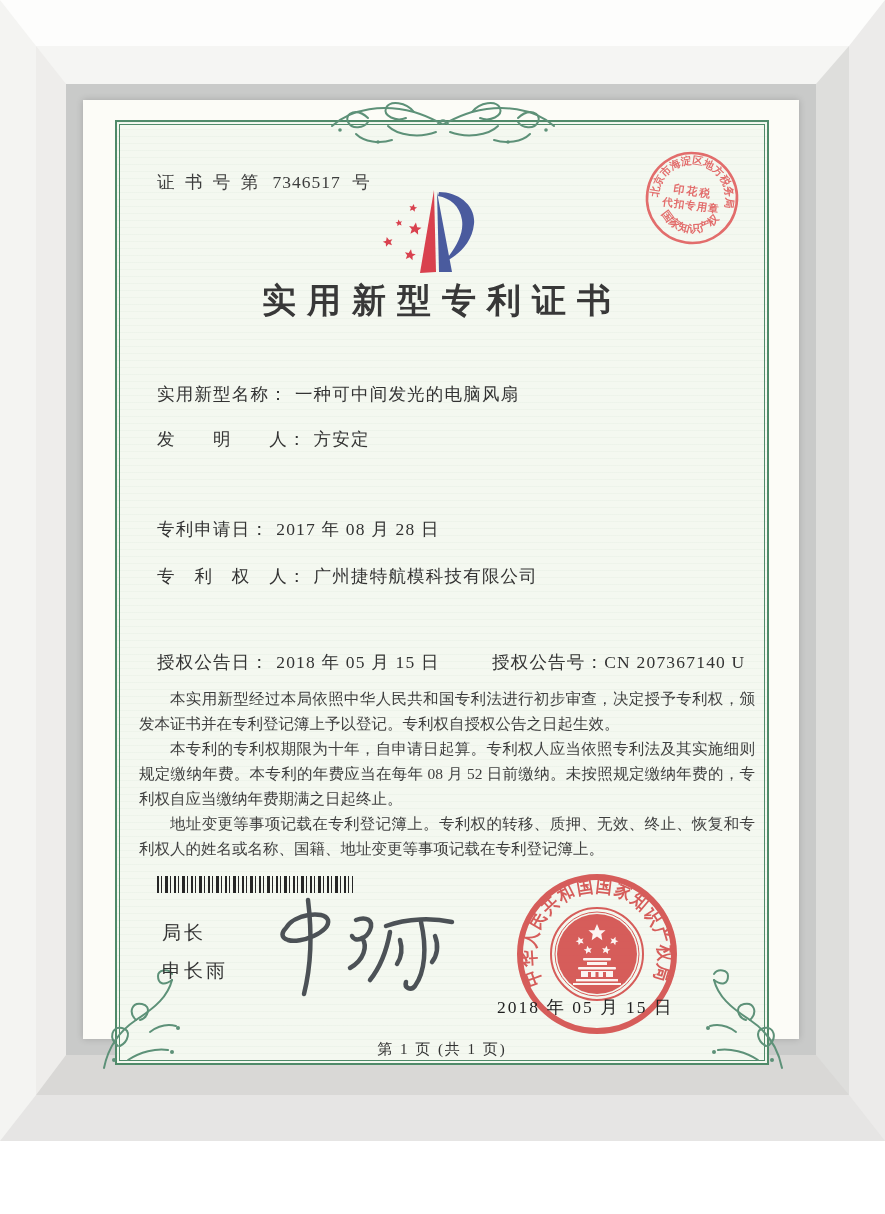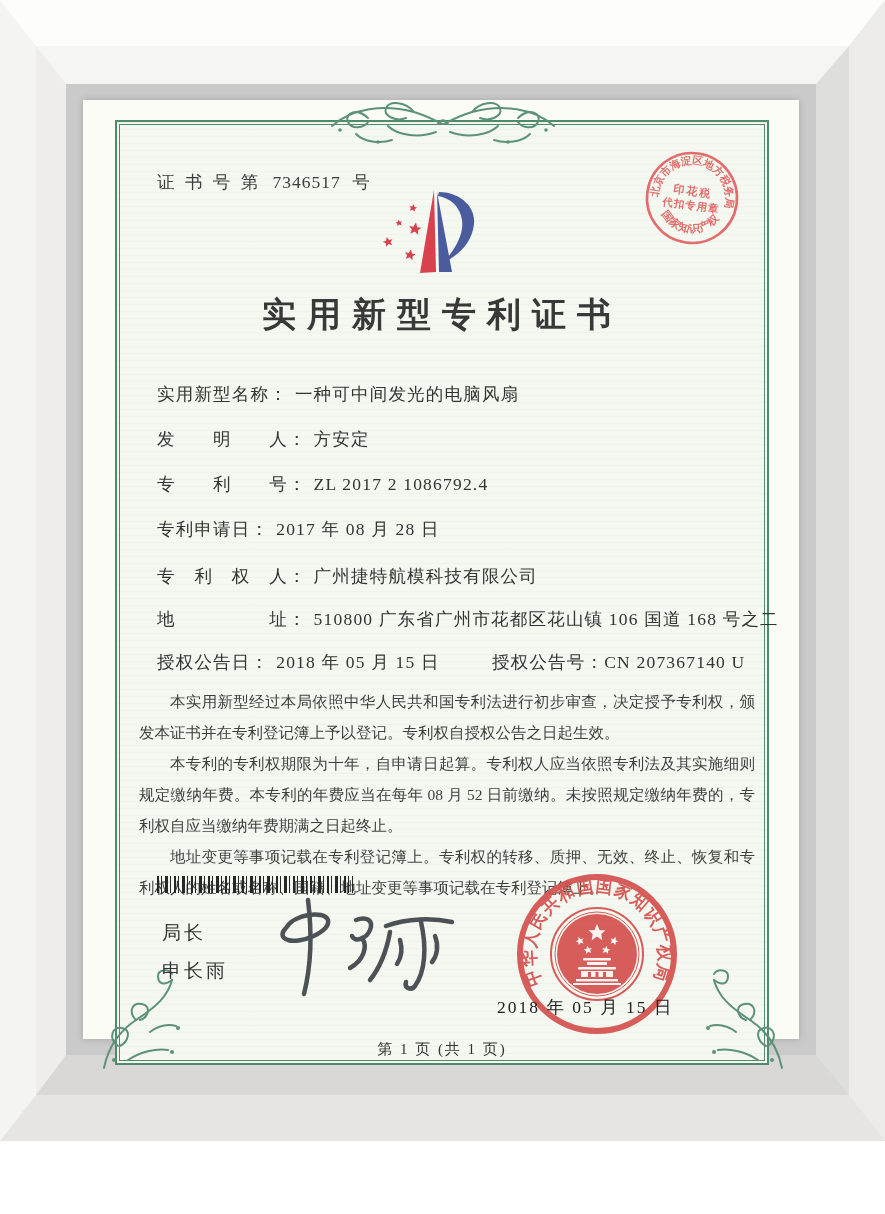--- a/index.html
+++ b/index.html
@@ -24,7 +24,7 @@
   
   .cert-no{position:absolute;left:157px;top:170px;font-size:17.5px;letter-spacing:3px;color:#3d3d3d;}
   .cert-no .num{letter-spacing:1px;margin:0 4px;}
-  .title{position:absolute;left:115px;top:292px;width:654px;text-align:center;
+  .title{position:absolute;left:115px;top:278px;width:654px;text-align:center;
          font-size:34px;font-weight:600;letter-spacing:11px;color:#383838;}
   .row{position:absolute;left:157px;font-size:17.5px;letter-spacing:1.2px;color:#333;white-space:nowrap;}
   .row .val{margin-left:7px;}

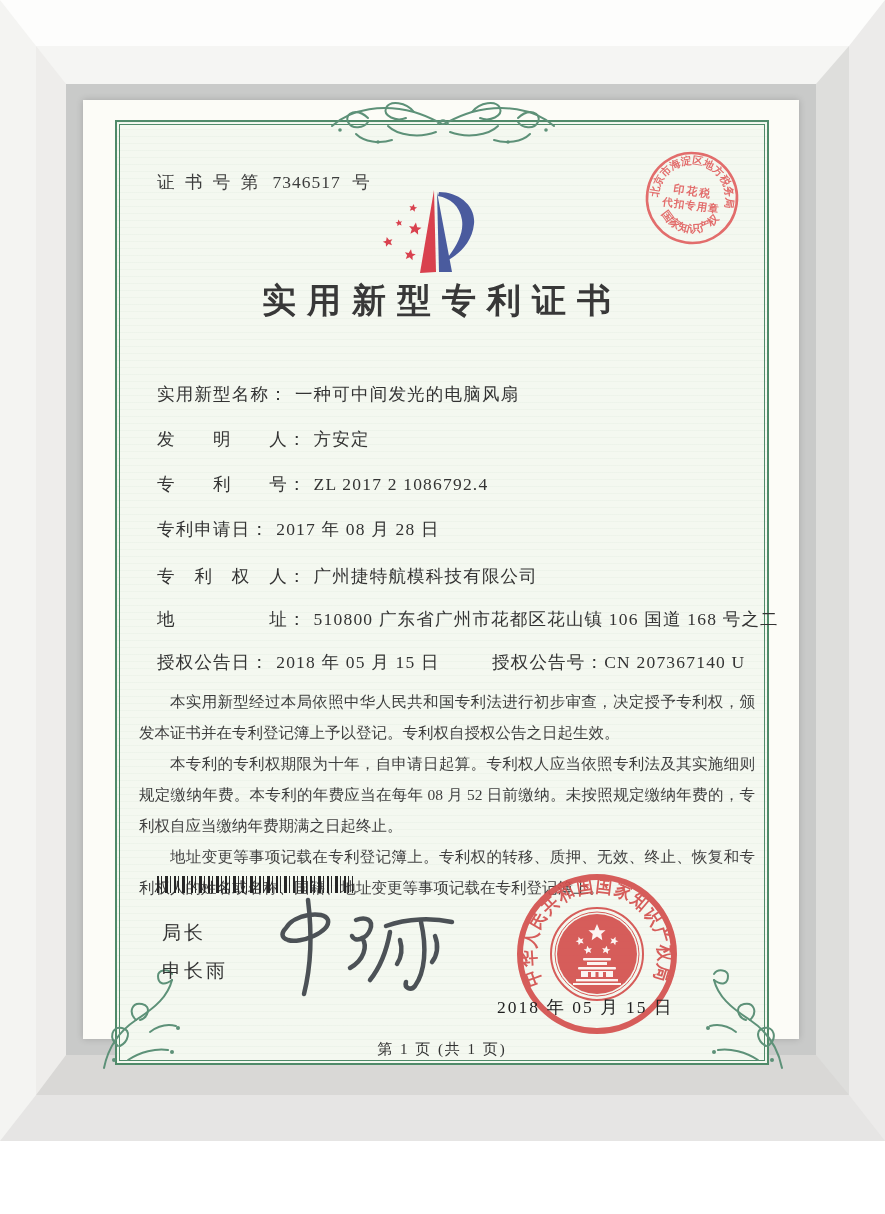--- a/index.html
+++ b/index.html
@@ -134,9 +134,6 @@
   <div class="row" style="top:427px">
     <span>发　　明　　人：</span><span class="val">方安定</span>
   </div>
-  <div class="row" style="top:472px">
-    <span>专　　利　　号：</span><span class="val">ZL 2017 2 1086792.4</span>
-  </div>
   <div class="row" style="top:517px">
     <span>专利申请日：</span><span class="val">2017 年 08 月 28 日</span>
   </div>

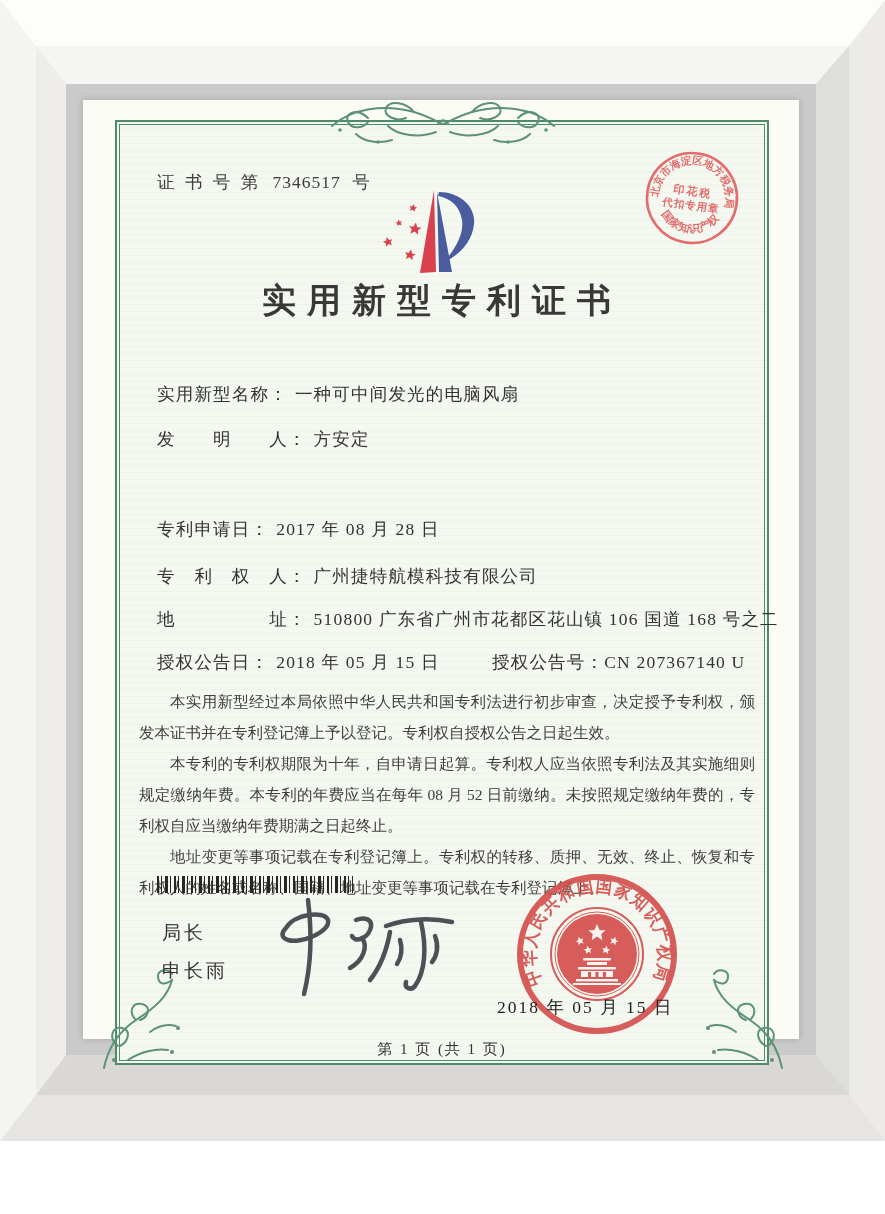--- a/index.html
+++ b/index.html
@@ -140,9 +140,6 @@
   <div class="row" style="top:564px">
     <span>专　利　权　人：</span><span class="val">广州捷特航模科技有限公司</span>
   </div>
-  <div class="row" style="top:607px">
-    <span>地　　　　　址：</span><span class="val">510800 广东省广州市花都区花山镇 106 国道 168 号之二</span>
-  </div>
 
   <div class="row" style="top:650px">
     <span>授权公告日：</span><span class="val">2018 年 05 月 15 日</span>

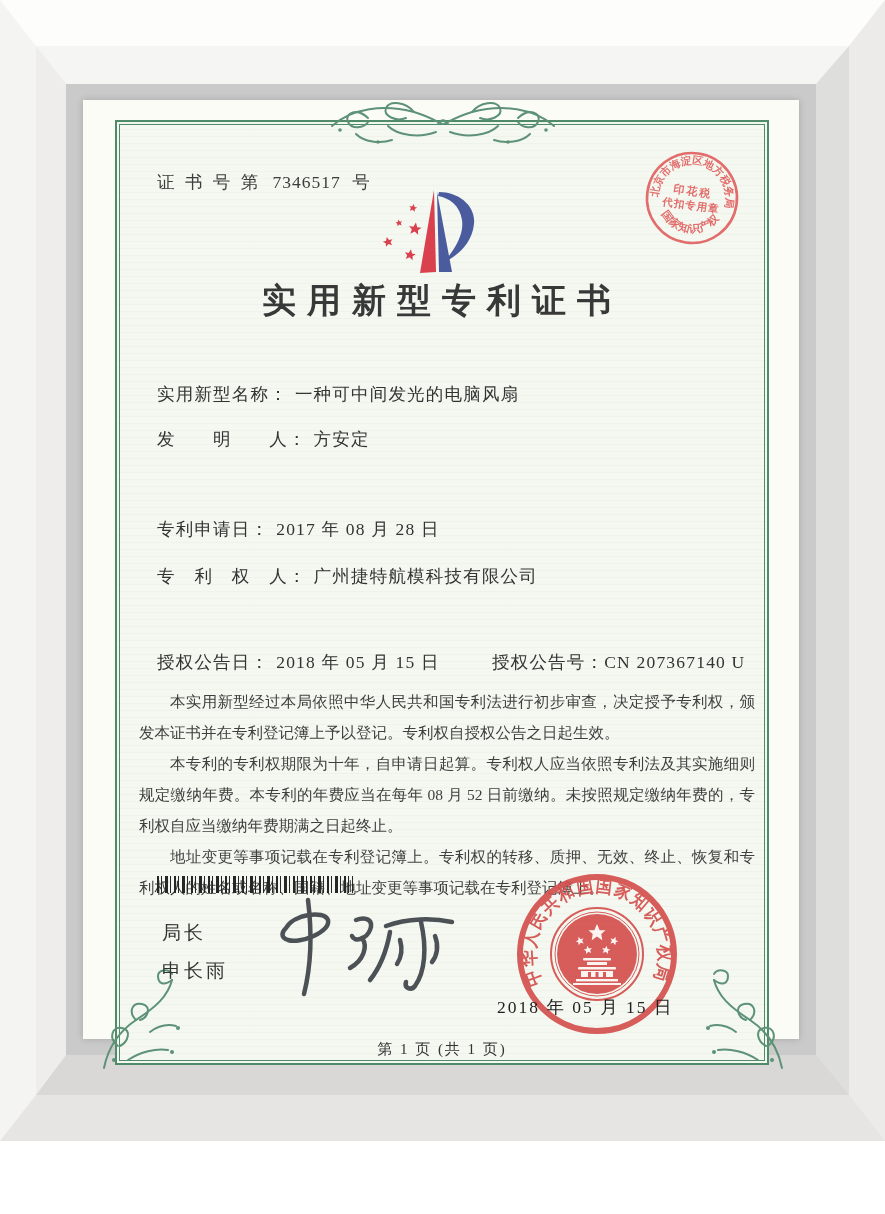--- a/index.html
+++ b/index.html
@@ -29,7 +29,7 @@
   .row{position:absolute;left:157px;font-size:17.5px;letter-spacing:1.2px;color:#333;white-space:nowrap;}
   .row .val{margin-left:7px;}
   .grant2{position:absolute;left:492px;font-size:17.5px;letter-spacing:1.2px;color:#333;white-space:nowrap;text-align:right;}
-  .paras{position:absolute;left:139px;top:686px;width:616px;font-size:15.5px;line-height:31px;
+  .paras{position:absolute;left:139px;top:686px;width:616px;font-size:15.5px;line-height:25px;
          color:#3f3f3f;text-align:justify;}
   .paras p{margin:0;text-indent:2em;}
   .barcode{position:absolute;left:157px;top:876px;width:196px;height:17px;

